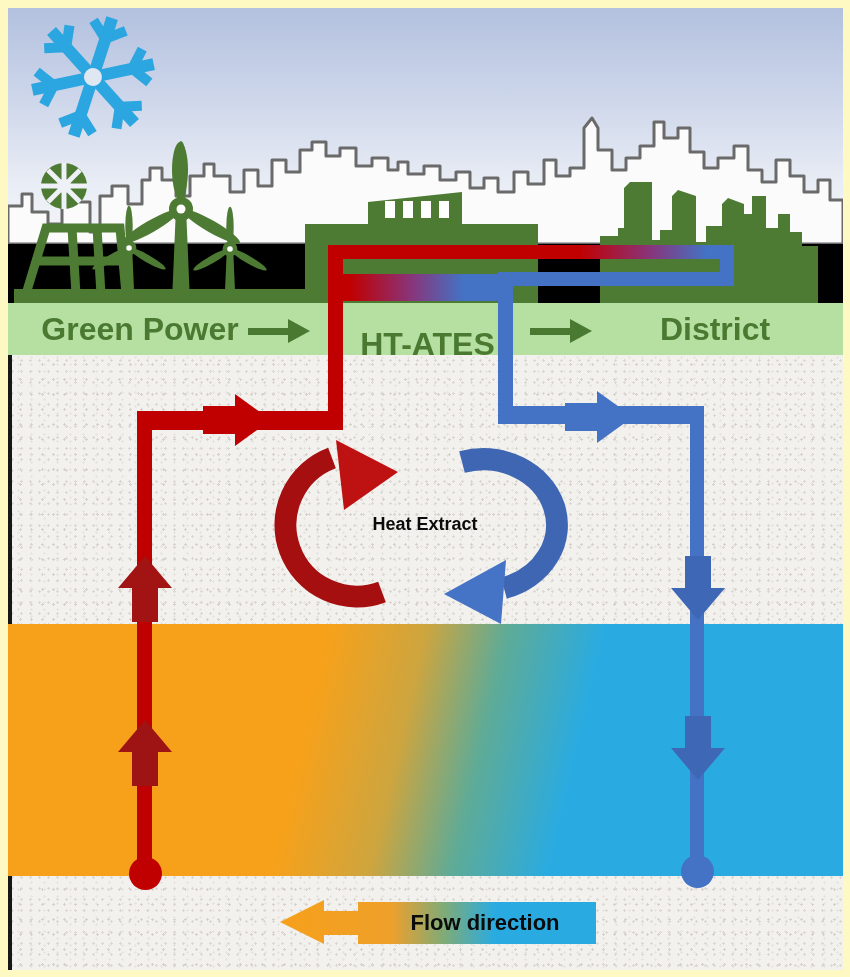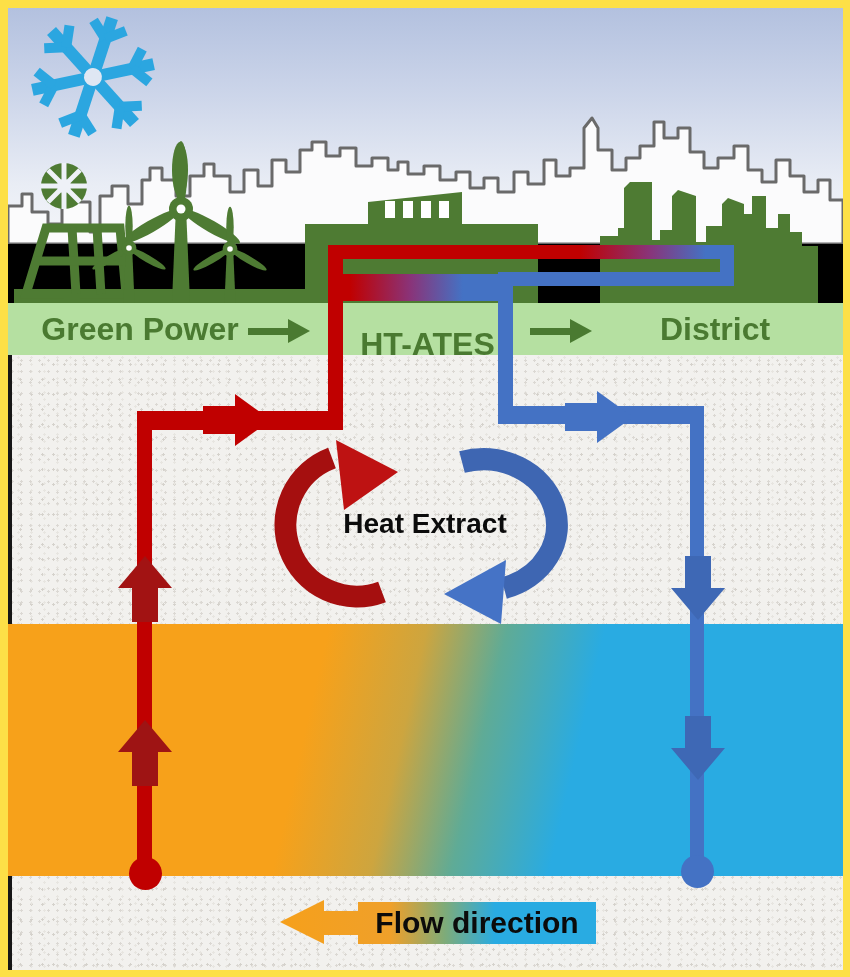--- a/index.html
+++ b/index.html
@@ -4,7 +4,7 @@
 <style>
   html,body{margin:0;padding:0;}
   body{font-family:"Liberation Sans","DejaVu Sans",sans-serif;}
-  #stage{position:relative;width:850px;height:977px;background:#fde047;overflow:hidden;}
+  #stage{position:relative;width:850px;height:977px;background:#fef9c3;overflow:hidden;}
   .abs{position:absolute;}
   .band-label{font-weight:bold;font-size:32px;color:#4a7a31;text-align:center;line-height:52px;height:52px;letter-spacing:0px;}
   .blk-label{font-weight:bold;color:#0b0b0b;text-align:center;}

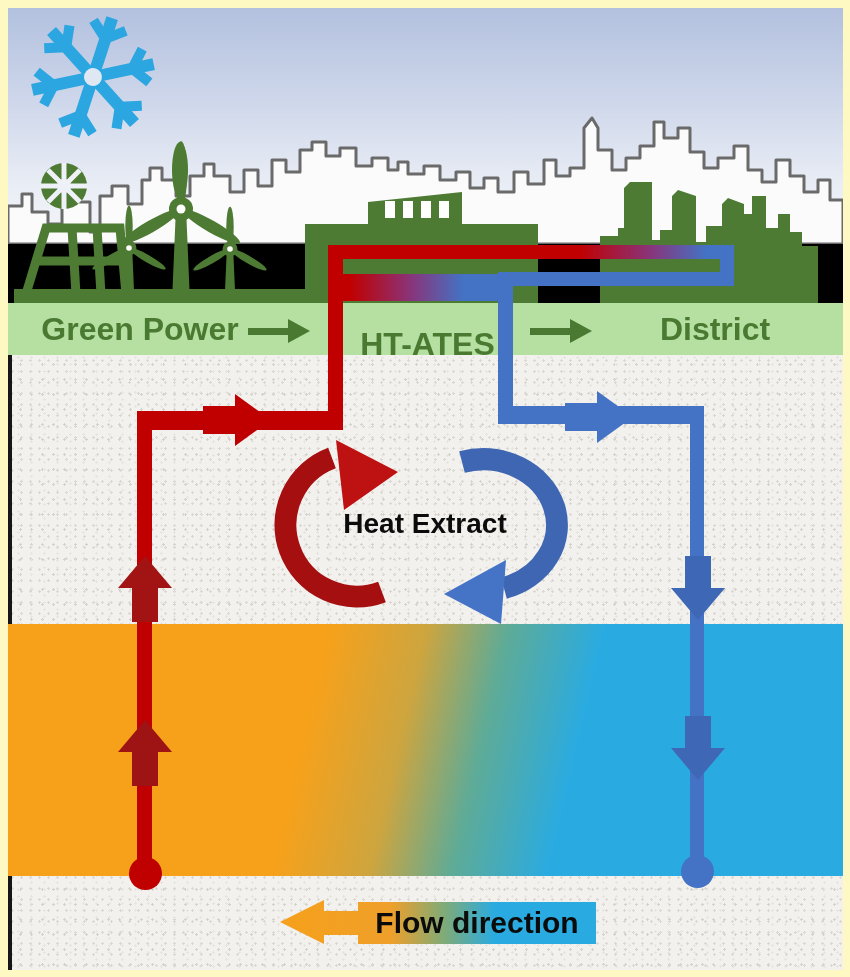--- a/index.html
+++ b/index.html
@@ -145,7 +145,7 @@
     <path d="M 462 462 A 72 64 0 1 1 504 588" fill="none" stroke="#3e66b2" stroke-width="22"></path>
     <polygon points="444,594 506,560 501,624" fill="#4573c6"></polygon>
   </svg>
-  <div class="abs blk-label" style="left:330px;top:506px;width:190px;height:36px;line-height:36px;font-size:28px;">Heat Extract</div>
+  <div class="abs blk-label" style="left:330px;top:506px;width:190px;height:36px;line-height:36px;font-size:18px;">Heat Extract</div>
 
   <div class="abs" style="left:328px;top:245px;width:406px;height:14px;
        background:linear-gradient(90deg,#c00000 0%,#c00000 62%,#8a3378 79%,#4472c4 93%);"></div>

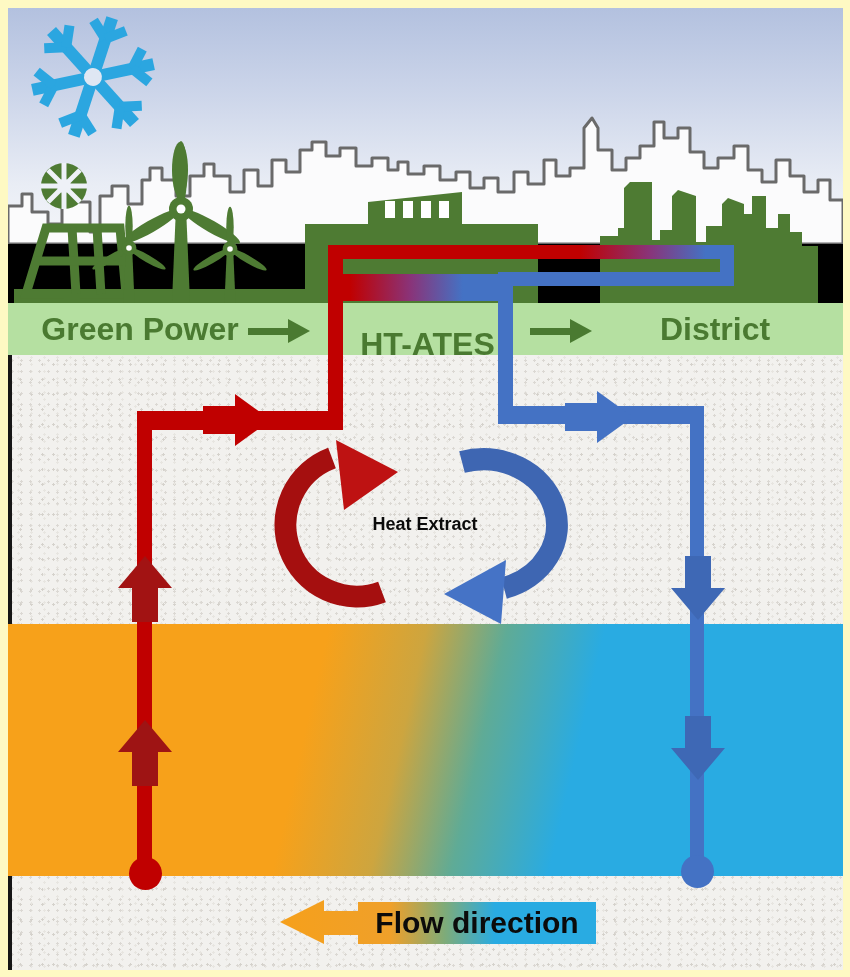--- a/index.html
+++ b/index.html
@@ -194,7 +194,7 @@
     </defs>
     <polygon points="0,24 44,2 44,13 78,13 78,4 316,4 316,46 78,46 78,37 44,37 44,46" fill="url(#flowgrad)"></polygon>
   </svg>
-  <div class="abs blk-label" style="left:360px;top:902px;width:234px;height:42px;line-height:42px;font-size:30px;">Flow direction</div>
+  <div class="abs blk-label" style="left:368px;top:902px;width:234px;height:42px;line-height:42px;font-size:22px;">Flow direction</div>
 
 </div>
 

